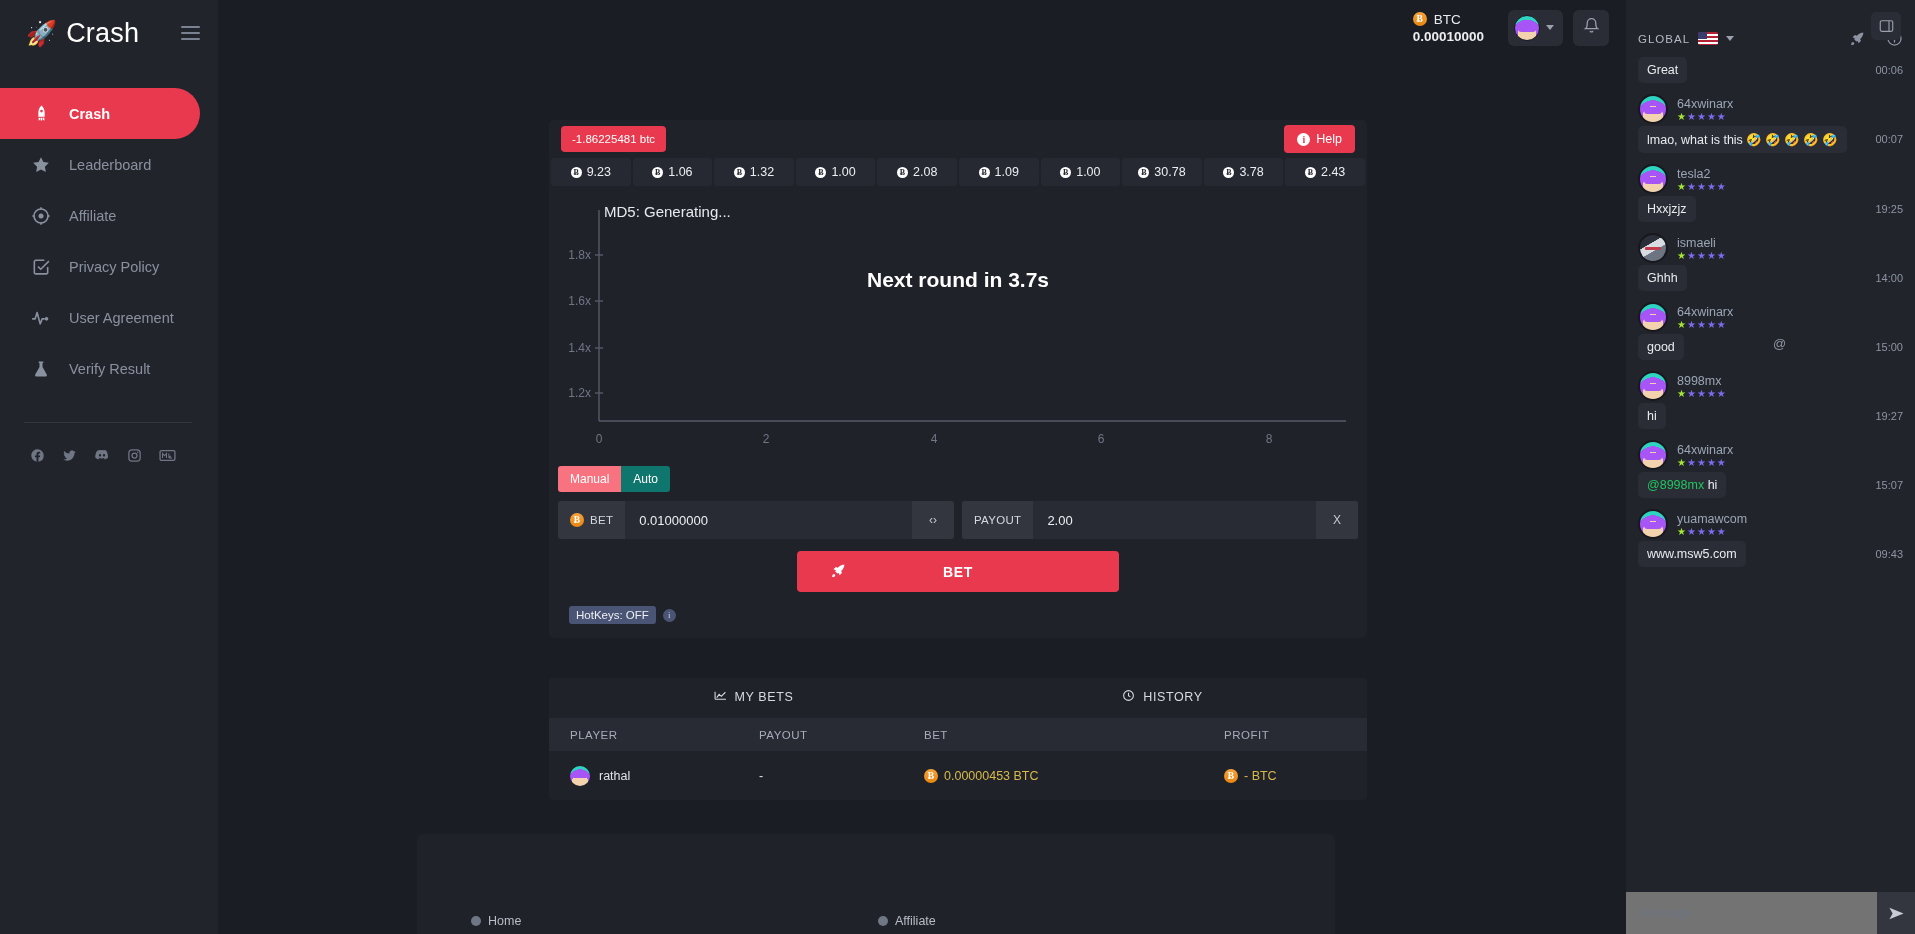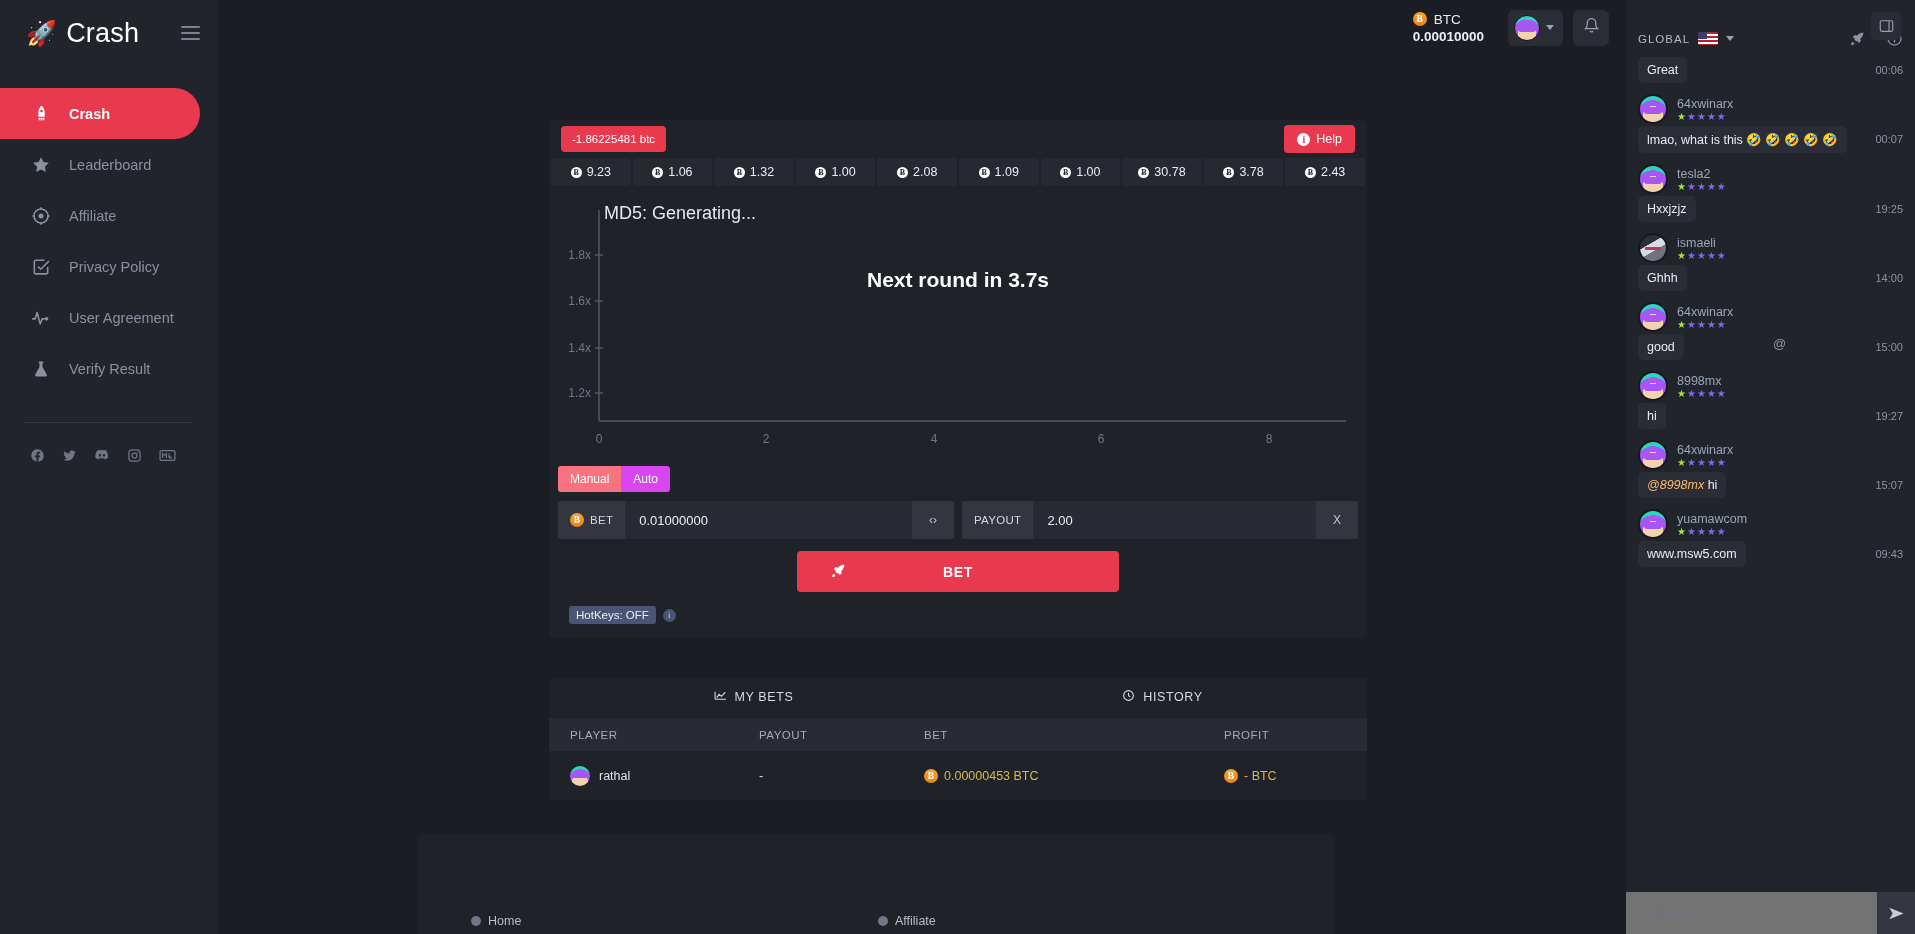--- a/index.html
+++ b/index.html
@@ -122,7 +122,7 @@
   .chartwrap { position:relative; height:268px; background:#20222a; }
   .chartwrap svg { display:block; }
   .md5 {
-    position:absolute; left:55px; top:15px; font-size:18px; color:#e7e9ee;
+    position:absolute; left:55px; top:15px; font-size:15px; color:#e7e9ee;
   }
   .next-round {
     position:absolute; left:0; right:0; top:80px; text-align:center;

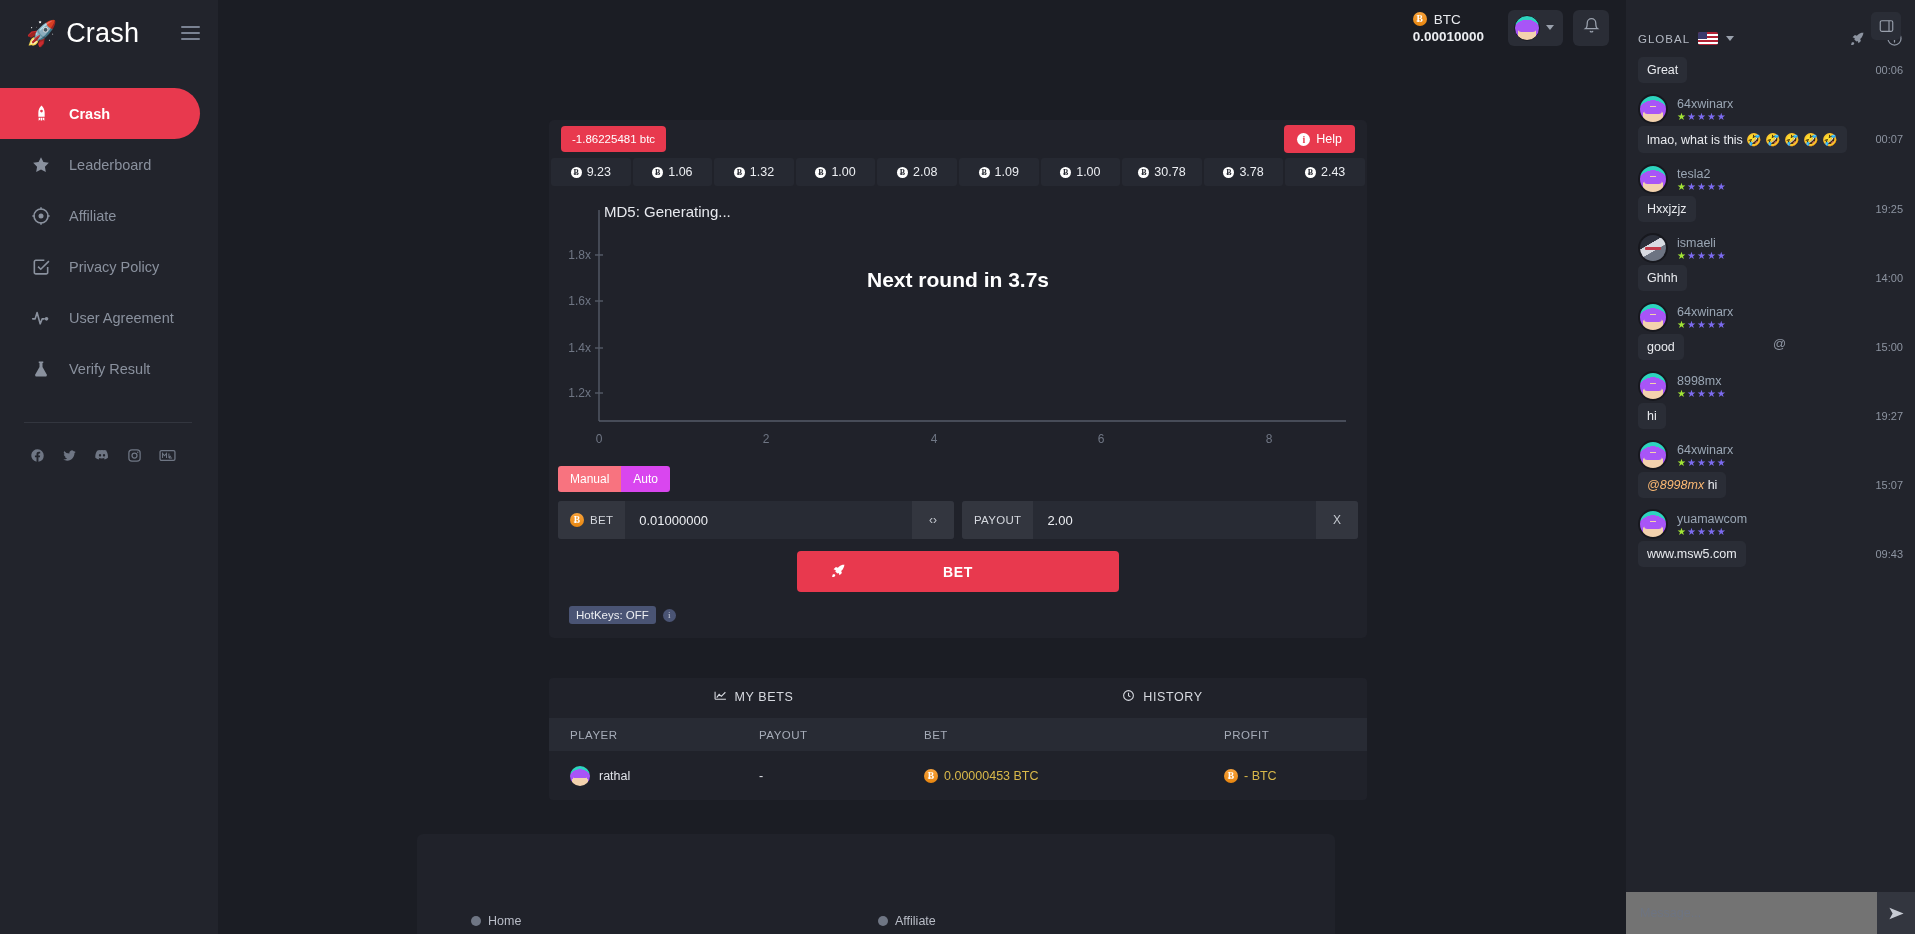--- a/index.html
+++ b/index.html
@@ -133,7 +133,7 @@
   .bet-area { padding:10px 9px 14px 9px; }
   .mode-tabs { display:flex; width:fit-content; border-radius:3px; overflow:hidden; }
   .mode-tab {
-    font-size:12px; padding:6px 12px; color:#fff; cursor:pointer; background:#d946ef;
+    font-size:12px; padding:6px 12px; color:#fff; cursor:pointer; background:#0f766e;
   }
   .mode-tab.active { background:#f8737f; }
 

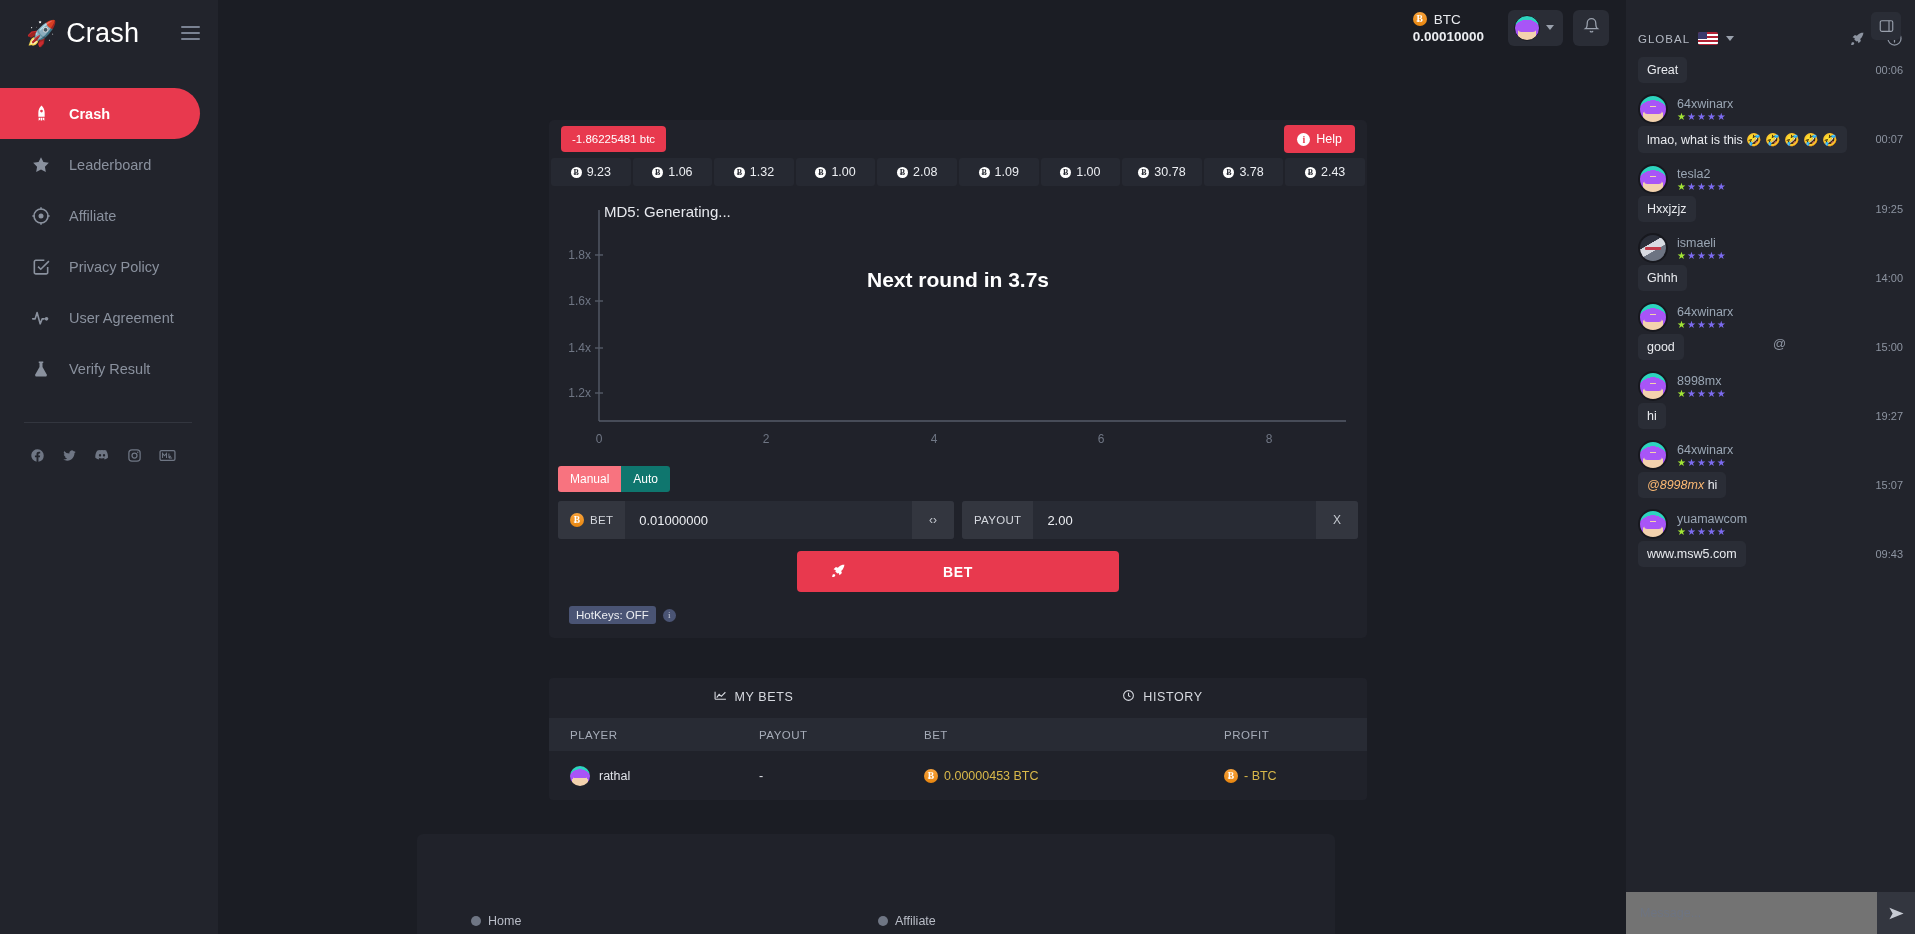--- a/index.html
+++ b/index.html
@@ -257,7 +257,7 @@
     background:#2a2d36; border-radius:5px; padding:6px 9px;
     font-size:12.5px; color:#e9ebef; max-width:212px; word-break:break-word;
   }
-  .bubble .mention { color:#fdba74;font-style:italic; }
+  .bubble .mention { color:#22c55e; }
   .msg-time { font-size:11px; color:#8d94a1; white-space:nowrap; padding-top:7px; }
   .at-badge { font-size:13px; color:#8d94a1; padding-top:2px; }
 

